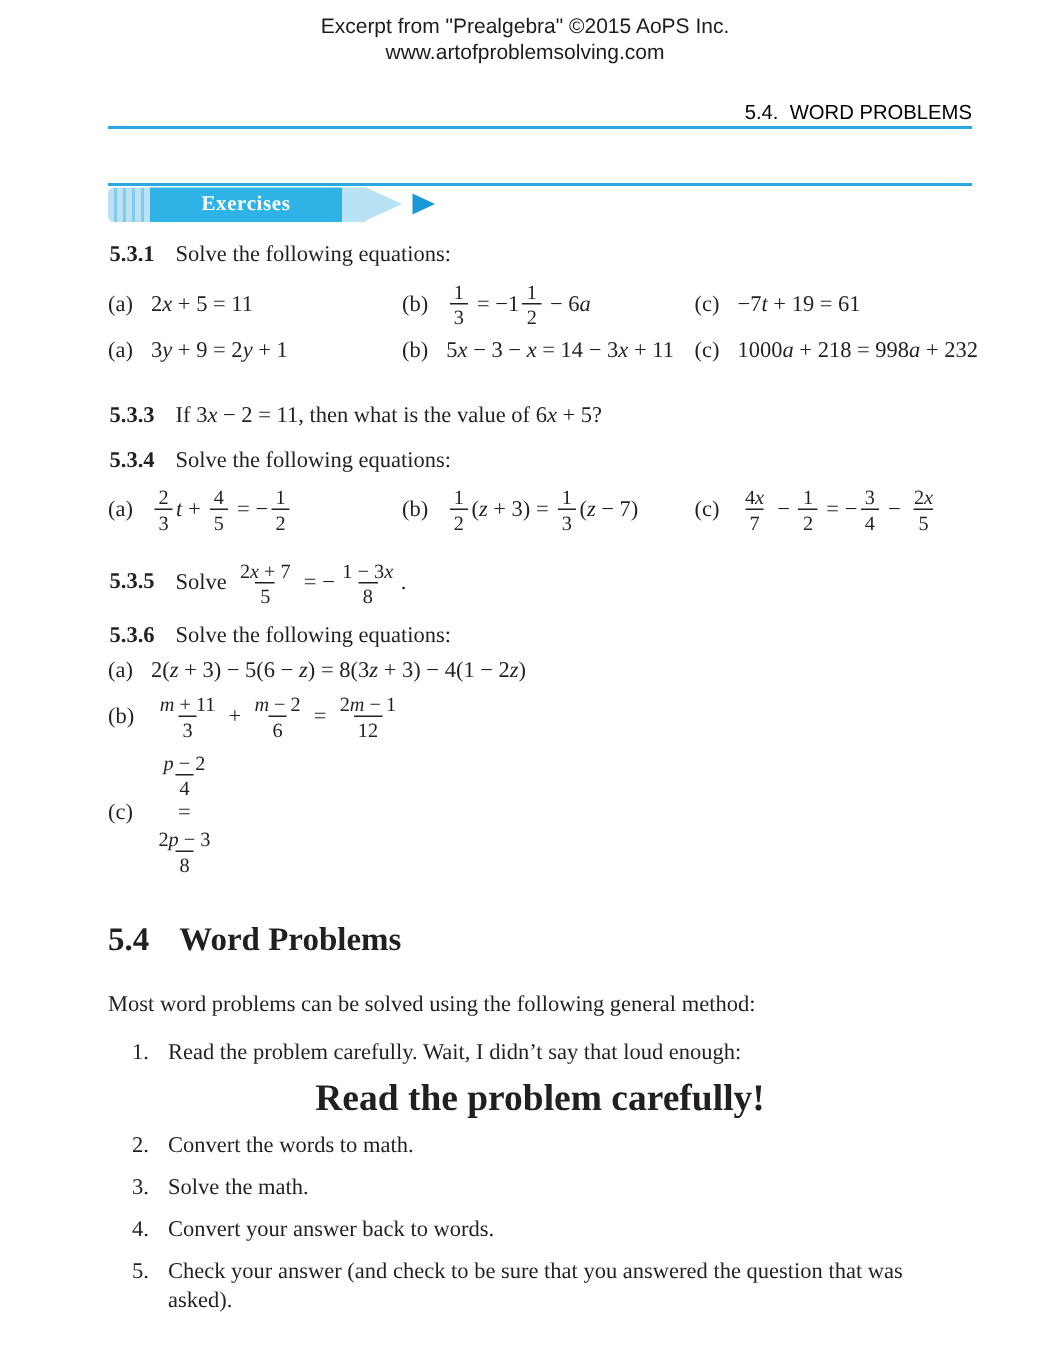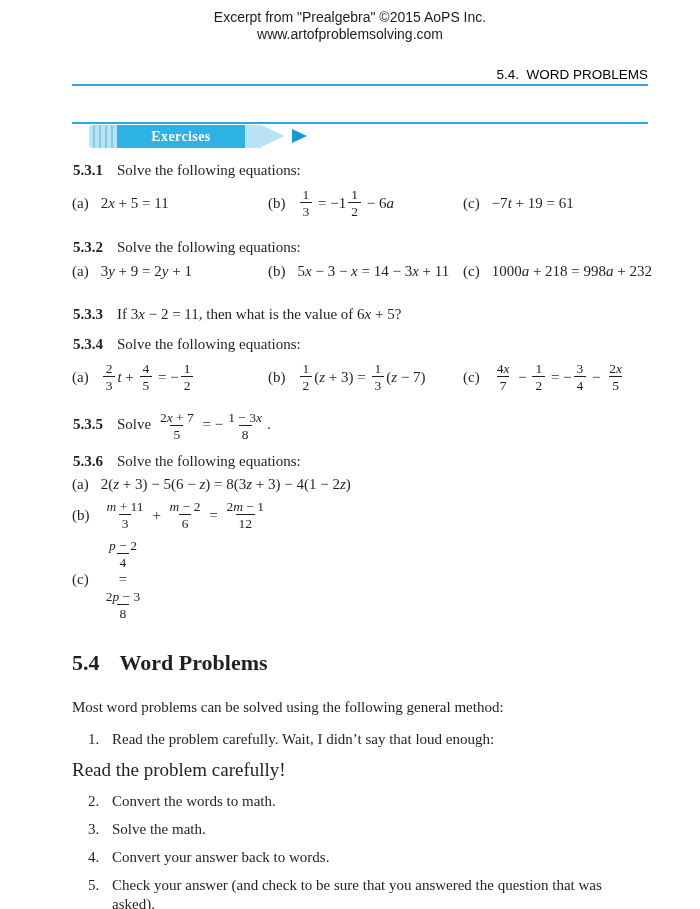--- a/index.html
+++ b/index.html
@@ -15,7 +15,7 @@
   
   .banner{position:relative;margin-top:36px;height:26px;}
   .banner-line{position:absolute;top:0;left:0;right:0;height:2px;background:#29a9df;}
-  .pencil{position:absolute;top:2px;left:17px;height:24px;display:flex;align-items:center;}
+  .pencil{position:absolute;top:2px;left:0;height:24px;display:flex;align-items:center;}
   .eraser{width:28px;height:23px;background:#b9e2f4;
         background-image:repeating-linear-gradient(90deg,#b9e2f4 0 4px,#84cae9 4px 6px);
         border-radius:4px 0 0 4px;}

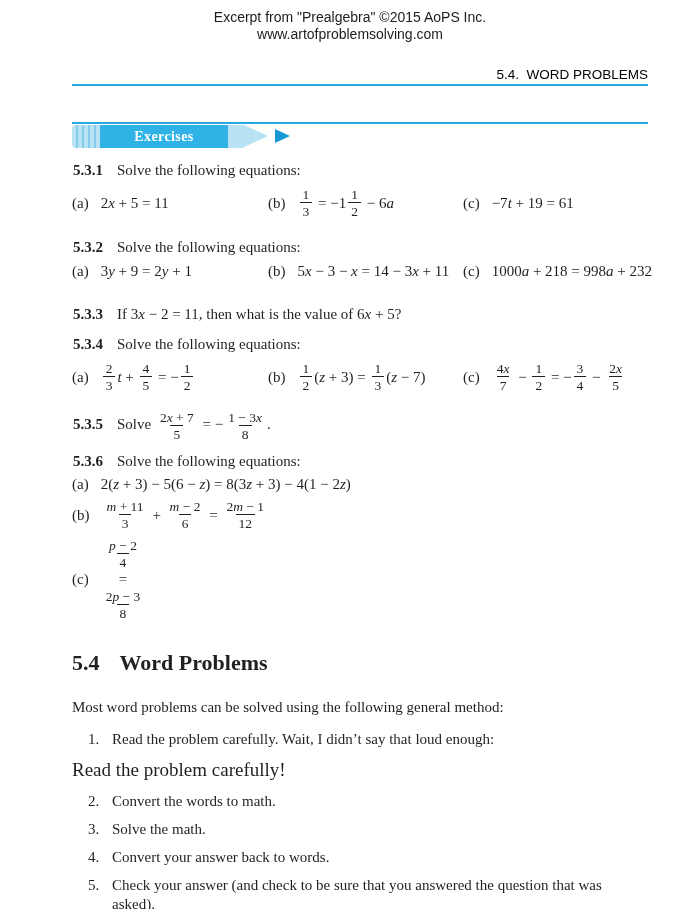--- a/index.html
+++ b/index.html
@@ -98,7 +98,6 @@
           </div>
         </div>
         <div class="exercise exercise-2">
-          <p class="exhead"><span class="exnum">5.3.2</span><span>Solve the following equations:</span></p>
           <div class="eqrow">
             <div class="eqcell"><span class="plab">(a)</span><span style="display: inline-flex; align-items: center;"><span>3<i>y</i> + 9 = 2<i>y</i> + 1</span></span></div>
             <div class="eqcell"><span class="plab">(b)</span><span style="display: inline-flex; align-items: center;"><span>5<i>x</i> − 3 − <i>x</i> = 14 − 3<i>x</i> + 11</span></span></div>

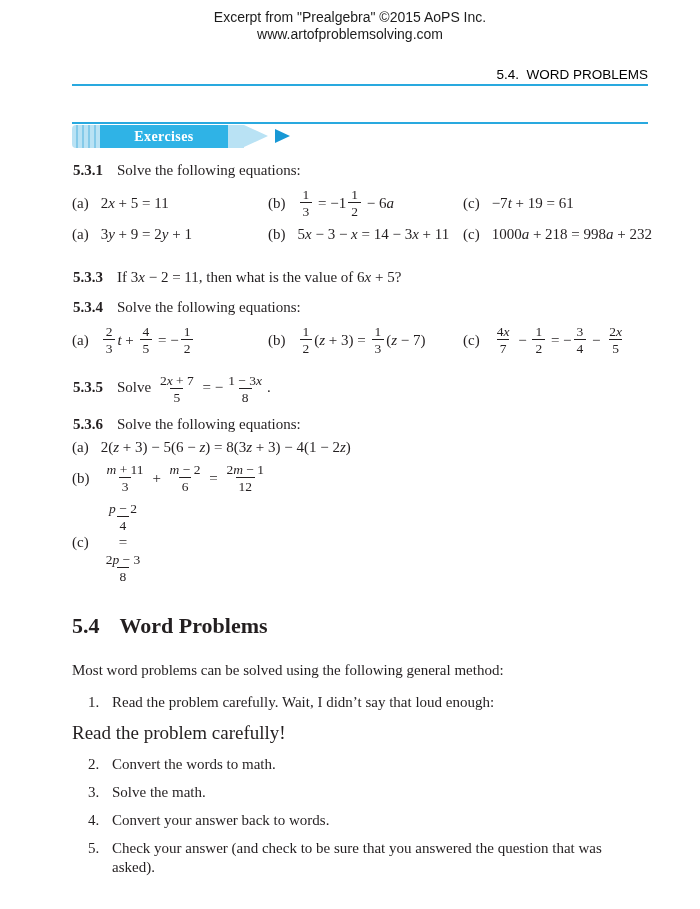--- a/index.html
+++ b/index.html
@@ -55,7 +55,7 @@
   .step{display:flex;margin-top:9px;line-height:19px;padding-left:16px;}
   .stepnum{width:17px;flex:0 0 17px;}
   .steptext{padding-left:7px;}
-  .shout{margin-top:8px;font-size:19px;line-height:26px;font-weight:normal;}
+  .shout{margin-top:8px;text-align:center;font-size:25px;line-height:26px;font-weight:bold;}
 
   
   .footer{position:absolute;left:0;right:0;top:833px;}

